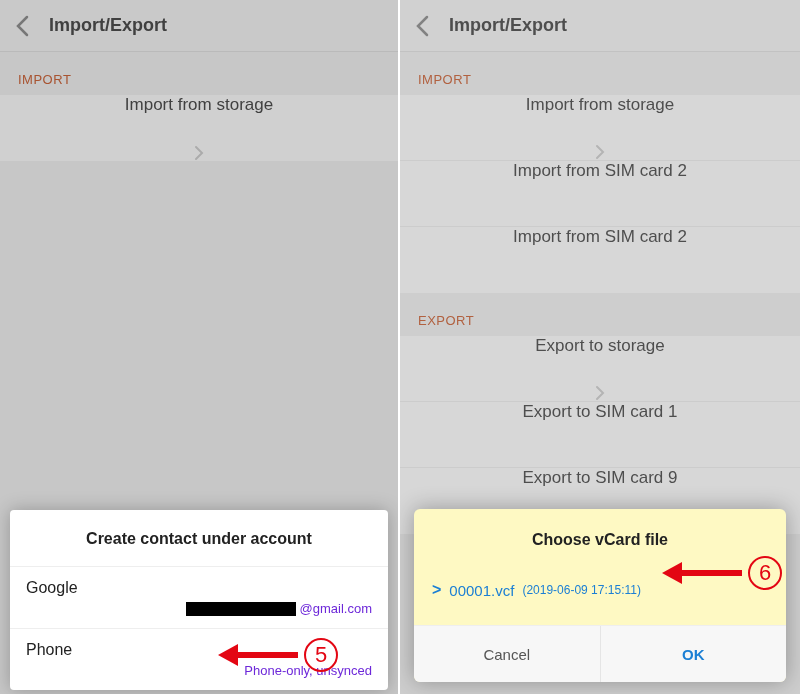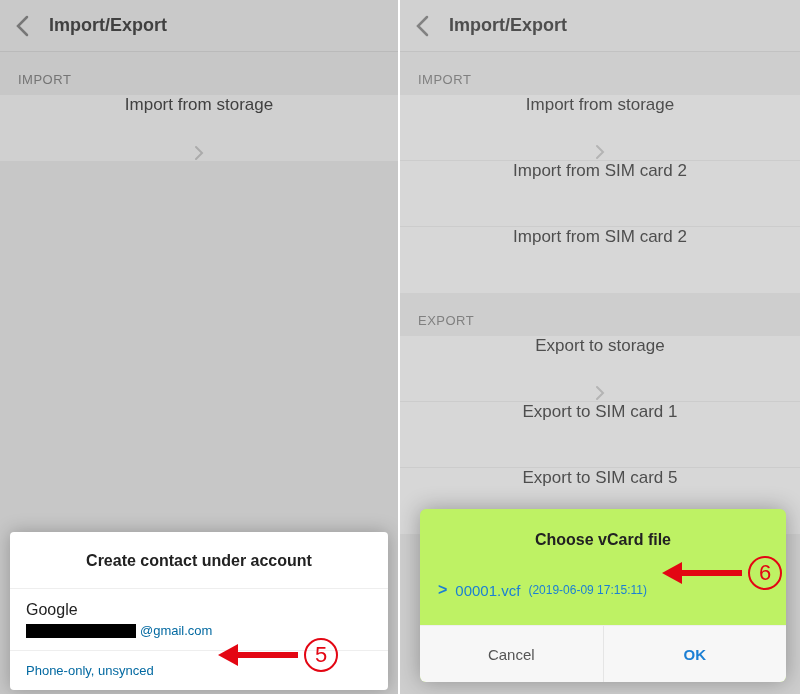--- a/index.html
+++ b/index.html
@@ -49,7 +49,7 @@
   }
   .section-label {
     font-size: 13px;
-    color: #737373;
+    color: #c2410c;
     letter-spacing: 0.5px;
     padding: 20px 28px 8px 18px;
   }

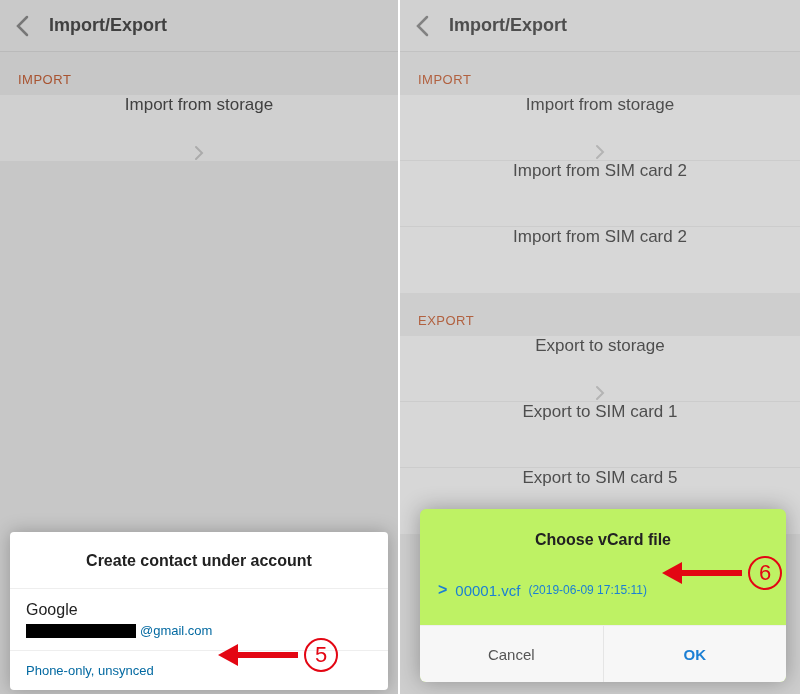--- a/index.html
+++ b/index.html
@@ -311,7 +311,7 @@
         <span>Export to SIM card 1</span>
       </div>
       <div class="row">
-        <span>Export to SIM card 5</span>
+        <span>Export to SIM card 9</span>
       </div>
     </div>
 

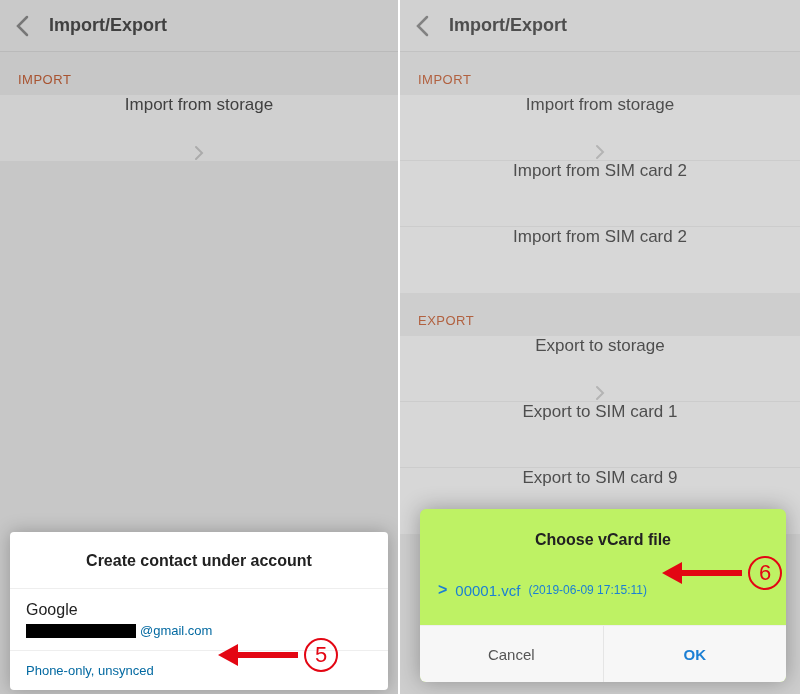--- a/index.html
+++ b/index.html
@@ -122,10 +122,10 @@
   
   .dialog {
     position: absolute;
-    left: 20px;
+    left: 14px;
     right: 14px;
     bottom: 12px;
-    background: #bef264;
+    background: #fef9c3;
     border-radius: 6px;
     box-shadow: 0 0 22px rgba(0,0,0,0.3);
     overflow: hidden;

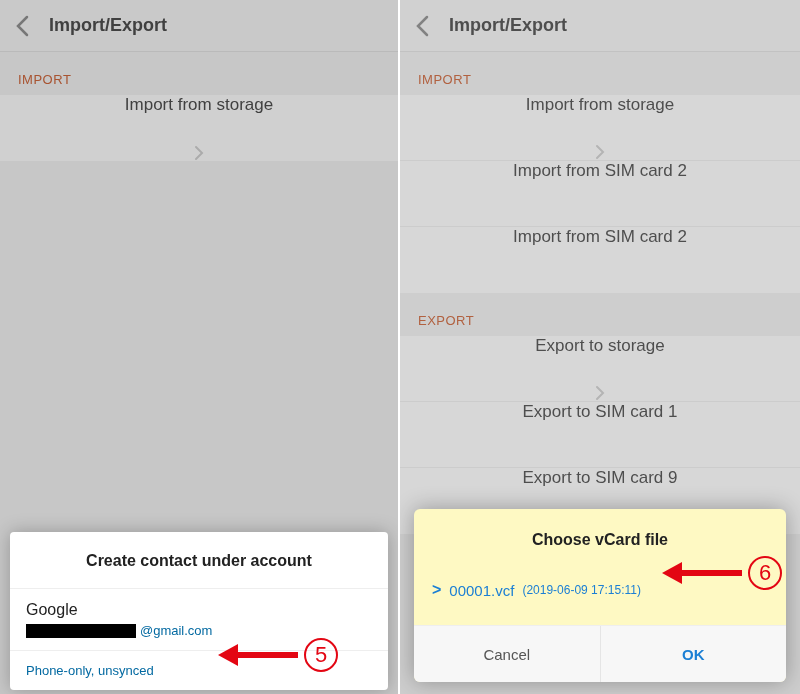--- a/index.html
+++ b/index.html
@@ -107,10 +107,11 @@
   }
   .account-sub {
     font-size: 13px;
-    color: #0369a1;
+    color: #6d28d9;
     display: flex;
     align-items: center;
     gap: 4px;
+    justify-content: flex-end;
   }
   .redact {
     display: inline-block;

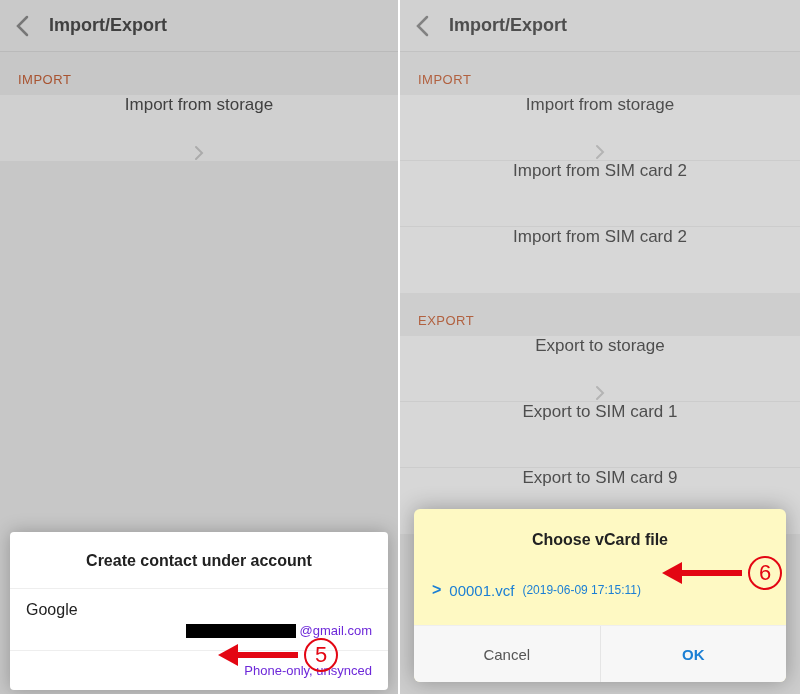--- a/index.html
+++ b/index.html
@@ -257,6 +257,7 @@
         </div>
       </div>
       <div class="account-row" style="border-bottom:none">
+        <div class="account-name">Phone</div>
         <div class="account-sub">Phone-only, unsynced</div>
       </div>
     </div>

